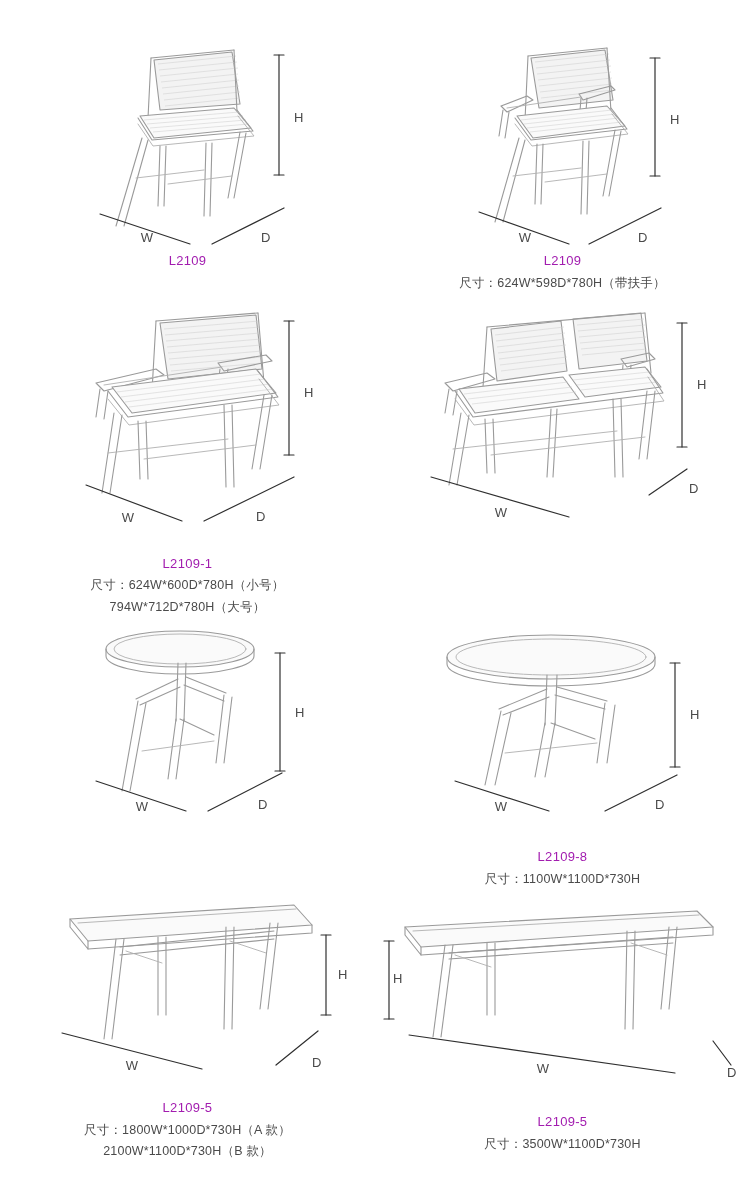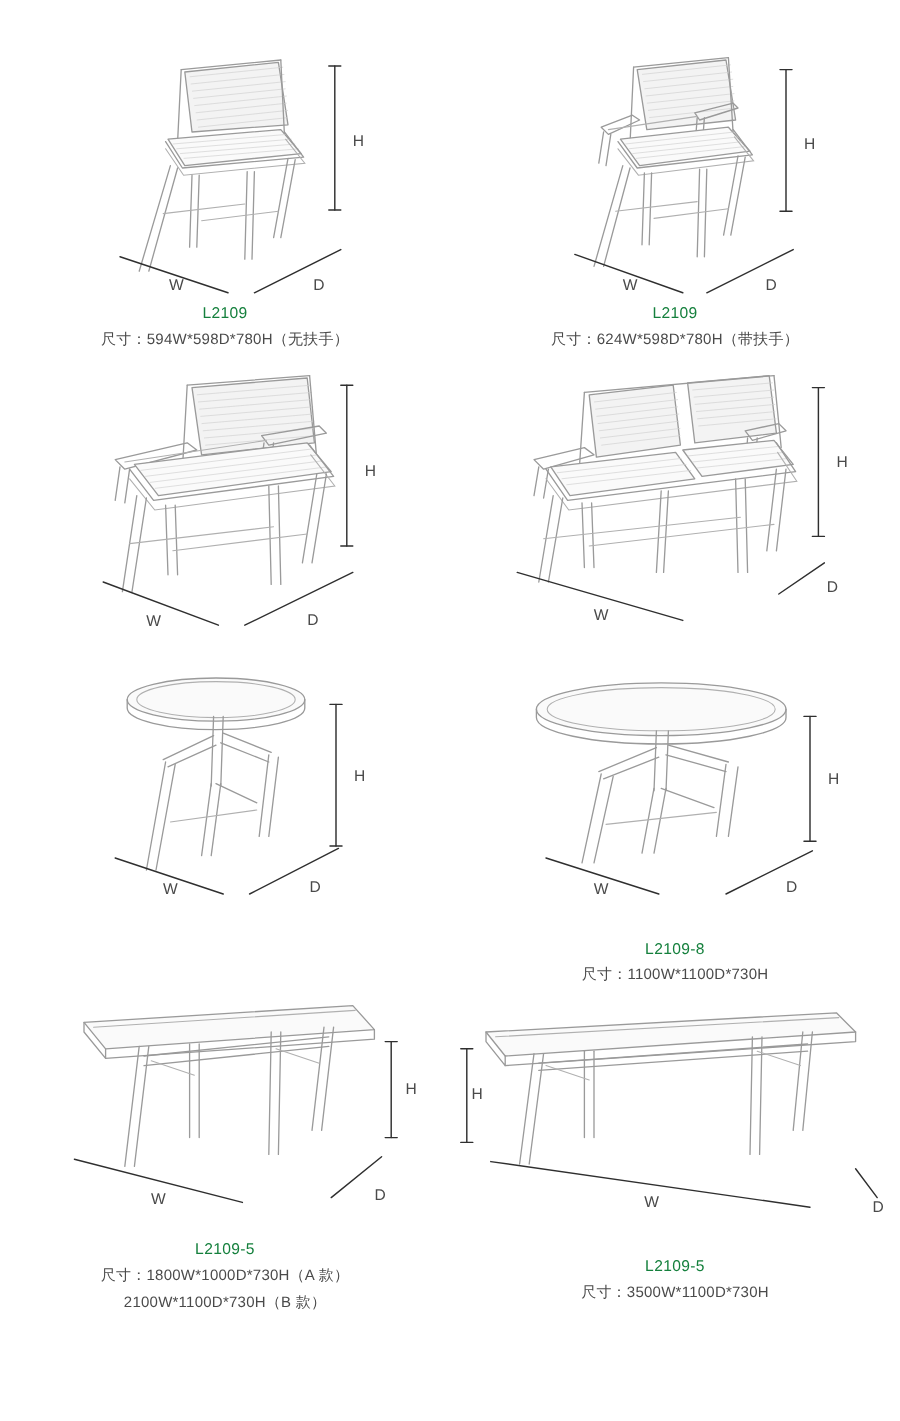--- a/index.html
+++ b/index.html
@@ -47,7 +47,7 @@
   }
   .code {
     font-size: 13px;
-    color: #15803d;
+    color: #a21caf;
     letter-spacing: .3px;
   }
   .dims {

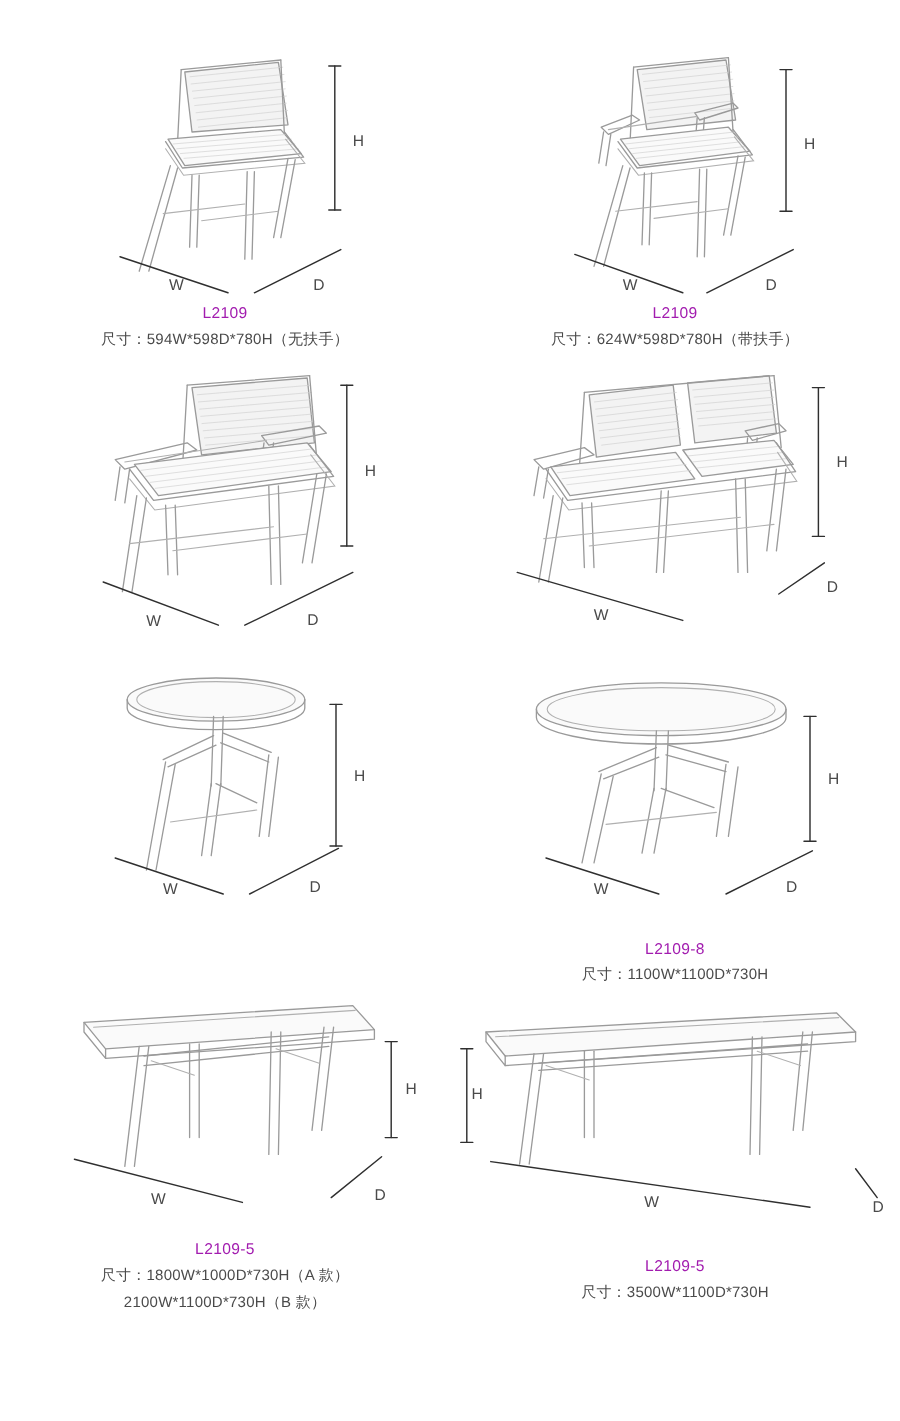--- a/index.html
+++ b/index.html
@@ -134,9 +134,6 @@
       </div>
       <div class="caption">
         <div class="code">L2109</div>
-        <div class="dims">
-          <div>尺寸：594W*598D*780H（无扶手）</div>
-        </div>
       </div>
     </div>
 

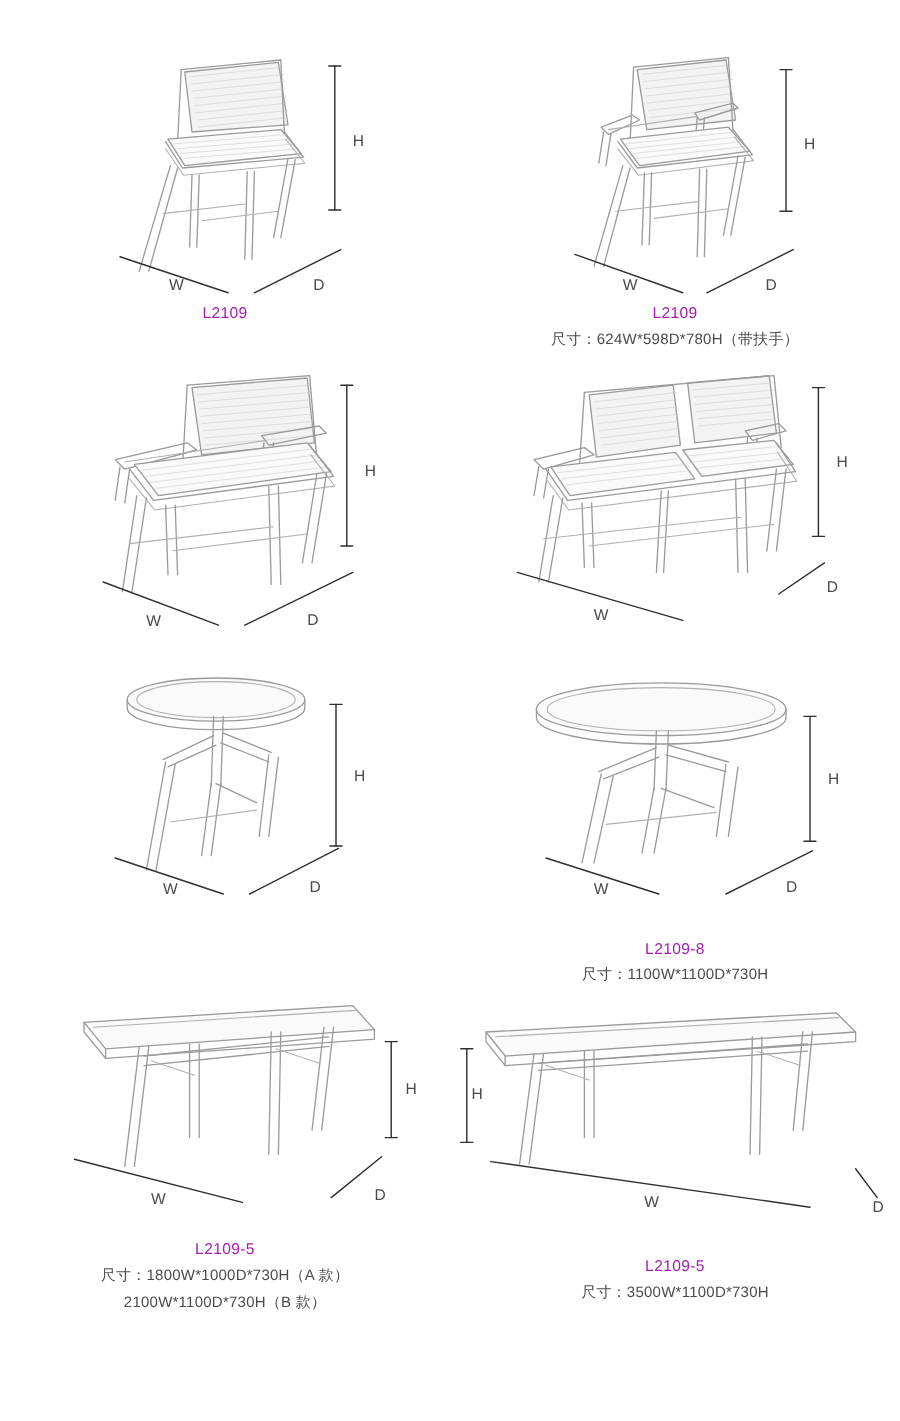--- a/index.html
+++ b/index.html
@@ -262,6 +262,13 @@
           <path class="dim" d="M196 208 L286 164"></path>
           <text class="dimlabel" x="248" y="208">D</text>
         </svg>
+      </div>
+      <div class="caption">
+        <div class="code">L2109-1</div>
+        <div class="dims">
+          <div>尺寸：624W*600D*780H（小号）</div>
+          <div>794W*712D*780H（大号）</div>
+        </div>
       </div>
     </div>
 

